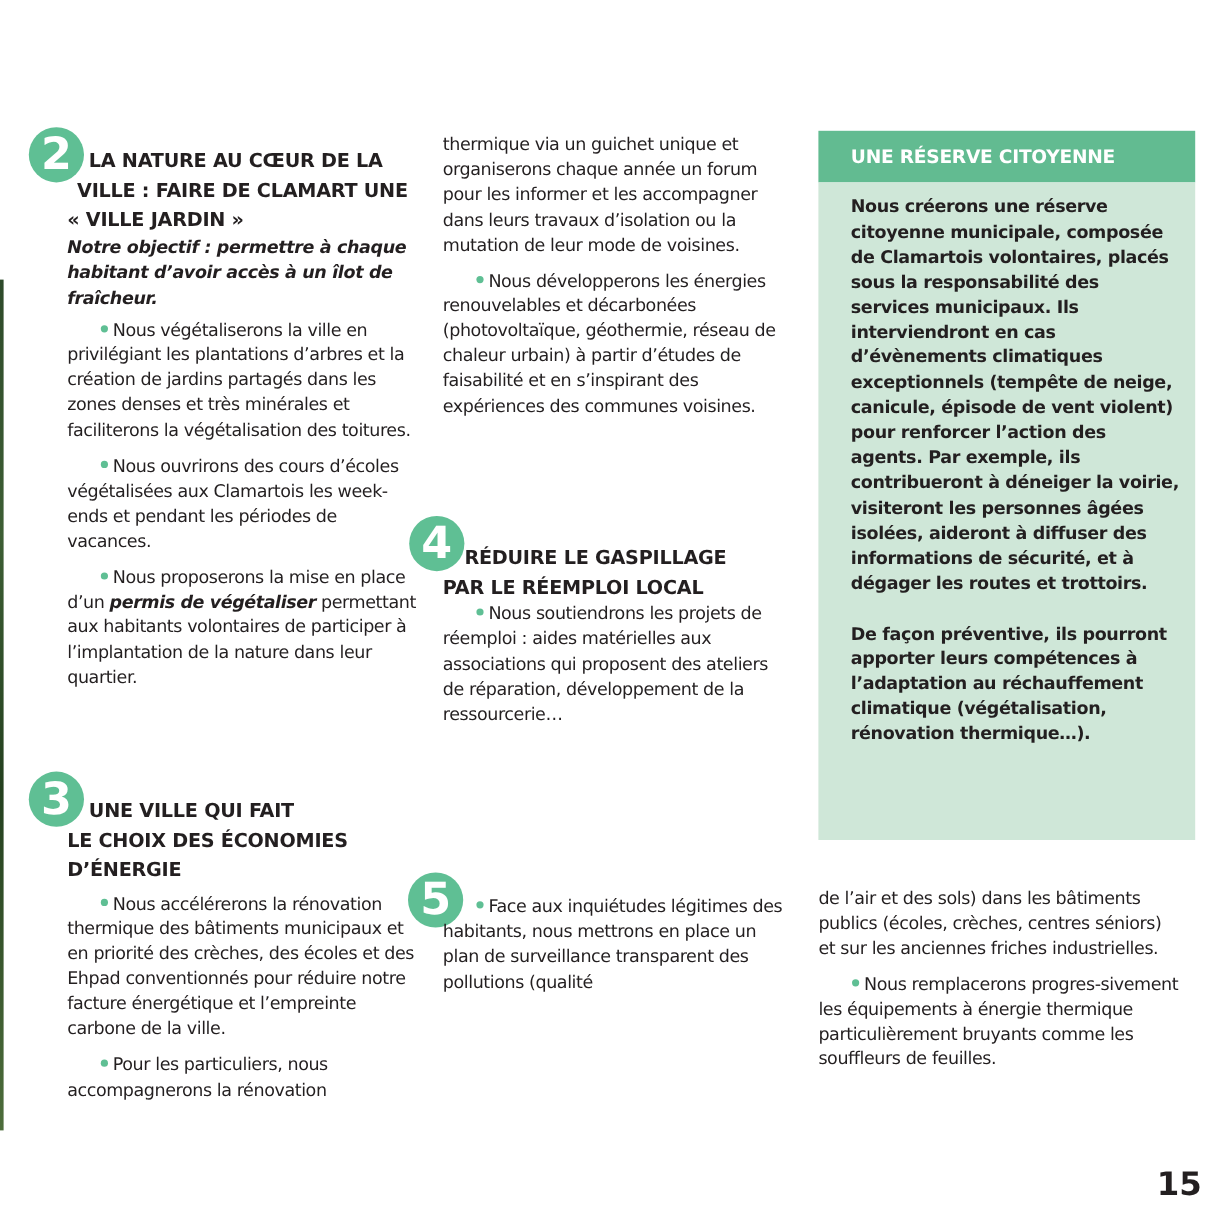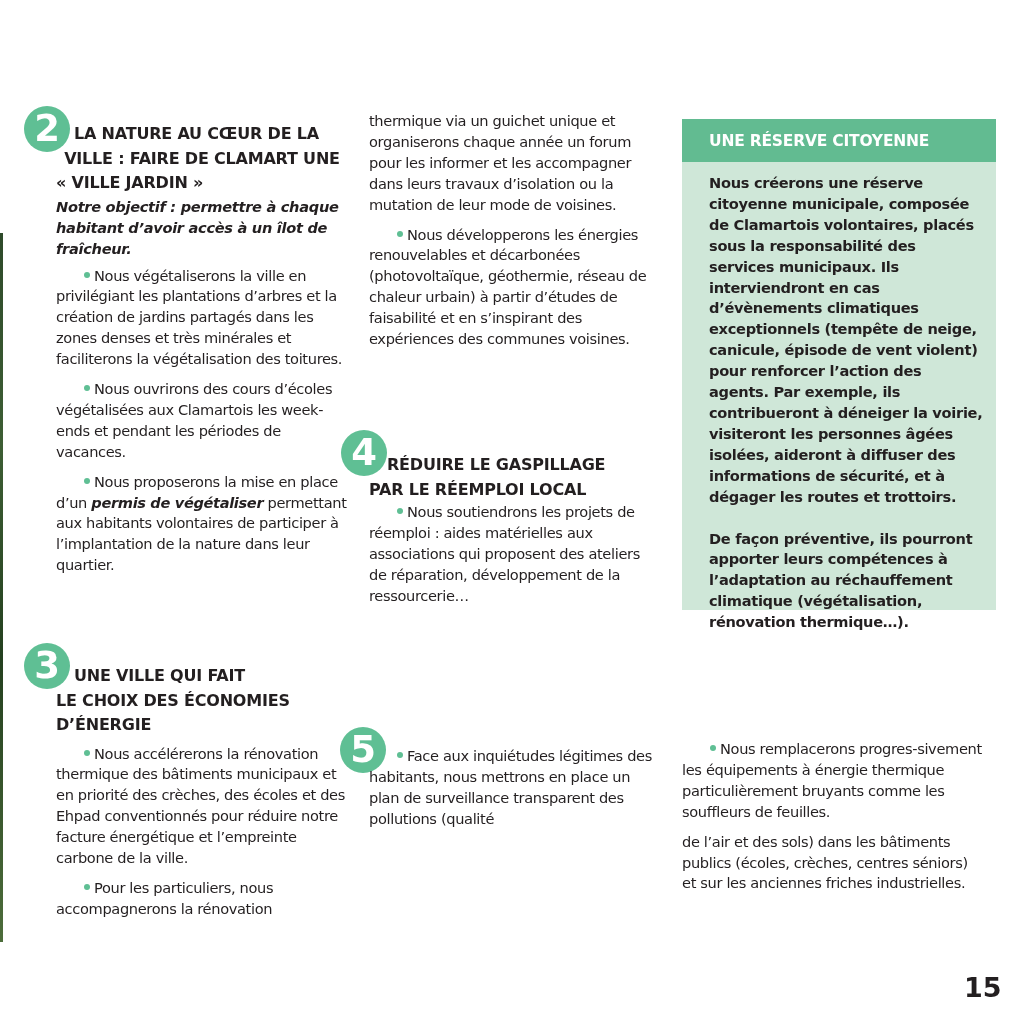--- a/index.html
+++ b/index.html
@@ -18,7 +18,7 @@
   .ind { display:inline-block; width:28px; }
   .dot { display:inline-block; width:6px; height:6px; border-radius:50%; margin-right:4px; vertical-align:3px; }
   .bi { font-weight:bold; font-style:italic; }
-  .box { position:absolute; left:682px; top:119px; width:314px; height:591px; }
+  .box { position:absolute; left:682px; top:109px; width:314px; height:591px; }
   .box-head { height:43px; color:#fff; font-weight:bold; font-size:15.5px; line-height:45px; padding-left:27px; letter-spacing:-0.2px; }
   .box-body { height:448px; padding:11px 12px 0 27px; box-sizing:border-box; font-weight:bold; font-size:14.6px; line-height:20.9px; letter-spacing:-0.3px; color:#231f20; }
   .box-body p { margin:0 0 21px 0; }

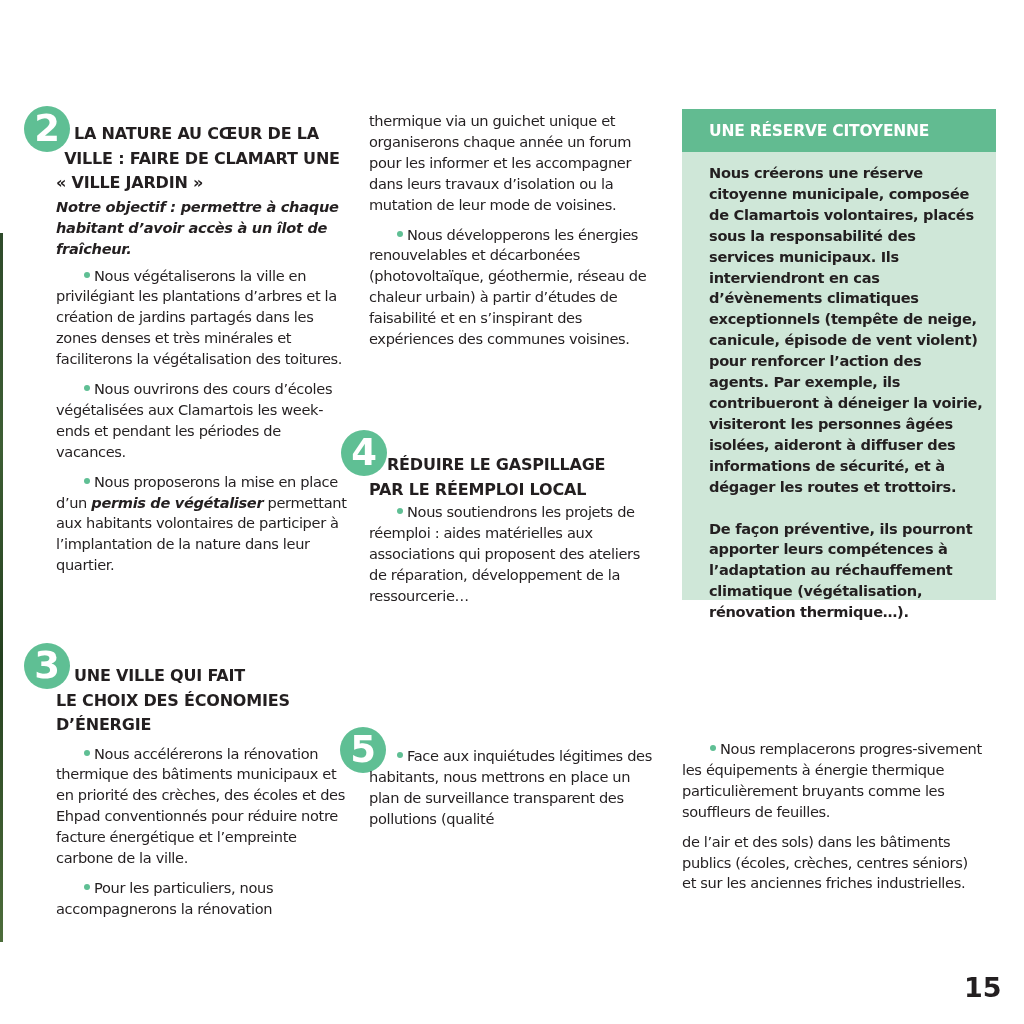--- a/index.html
+++ b/index.html
@@ -20,7 +20,7 @@
   .bi { font-weight:bold; font-style:italic; }
   .box { position:absolute; left:682px; top:109px; width:314px; height:591px; }
   .box-head { height:43px; color:#fff; font-weight:bold; font-size:15.5px; line-height:45px; padding-left:27px; letter-spacing:-0.2px; }
-  .box-body { height:448px; padding:11px 12px 0 27px; box-sizing:border-box; font-weight:bold; font-size:14.6px; line-height:20.9px; letter-spacing:-0.3px; color:#231f20; }
+  .box-body { height:548px; padding:11px 12px 0 27px; box-sizing:border-box; font-weight:bold; font-size:14.6px; line-height:20.9px; letter-spacing:-0.3px; color:#231f20; }
   .box-body p { margin:0 0 21px 0; }
   .page-num { position:absolute; left:964px; top:972px; font-weight:bold; font-size:27px; }
 </style>

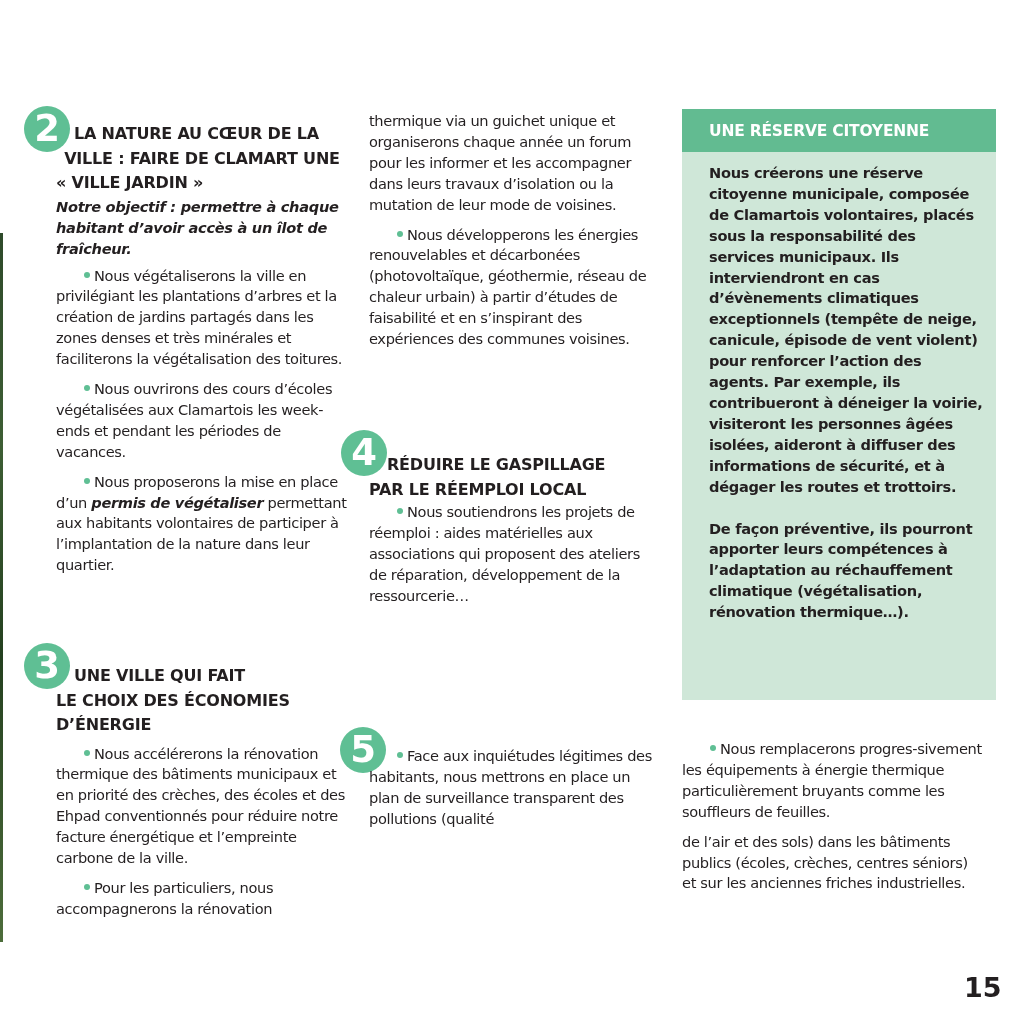--- a/index.html
+++ b/index.html
@@ -86,8 +86,8 @@
 </div>
 
 <div class="col" style="left:682px;top:739px;width:300px;">
+  <p>de l’air et des sols) dans les bâtiments publics (écoles, crèches, centres séniors) et sur les anciennes friches industrielles.</p>
   <p><span class="ind"></span><span class="dot" style="background:#5fbf94;"></span><span>Nous remplacerons progres-sivement les équipements à énergie thermique particulièrement bruyants comme les souffleurs de feuilles.</span></p>
-  <p>de l’air et des sols) dans les bâtiments publics (écoles, crèches, centres séniors) et sur les anciennes friches industrielles.</p>
 </div>
 
 <div class="page-num">15</div>

